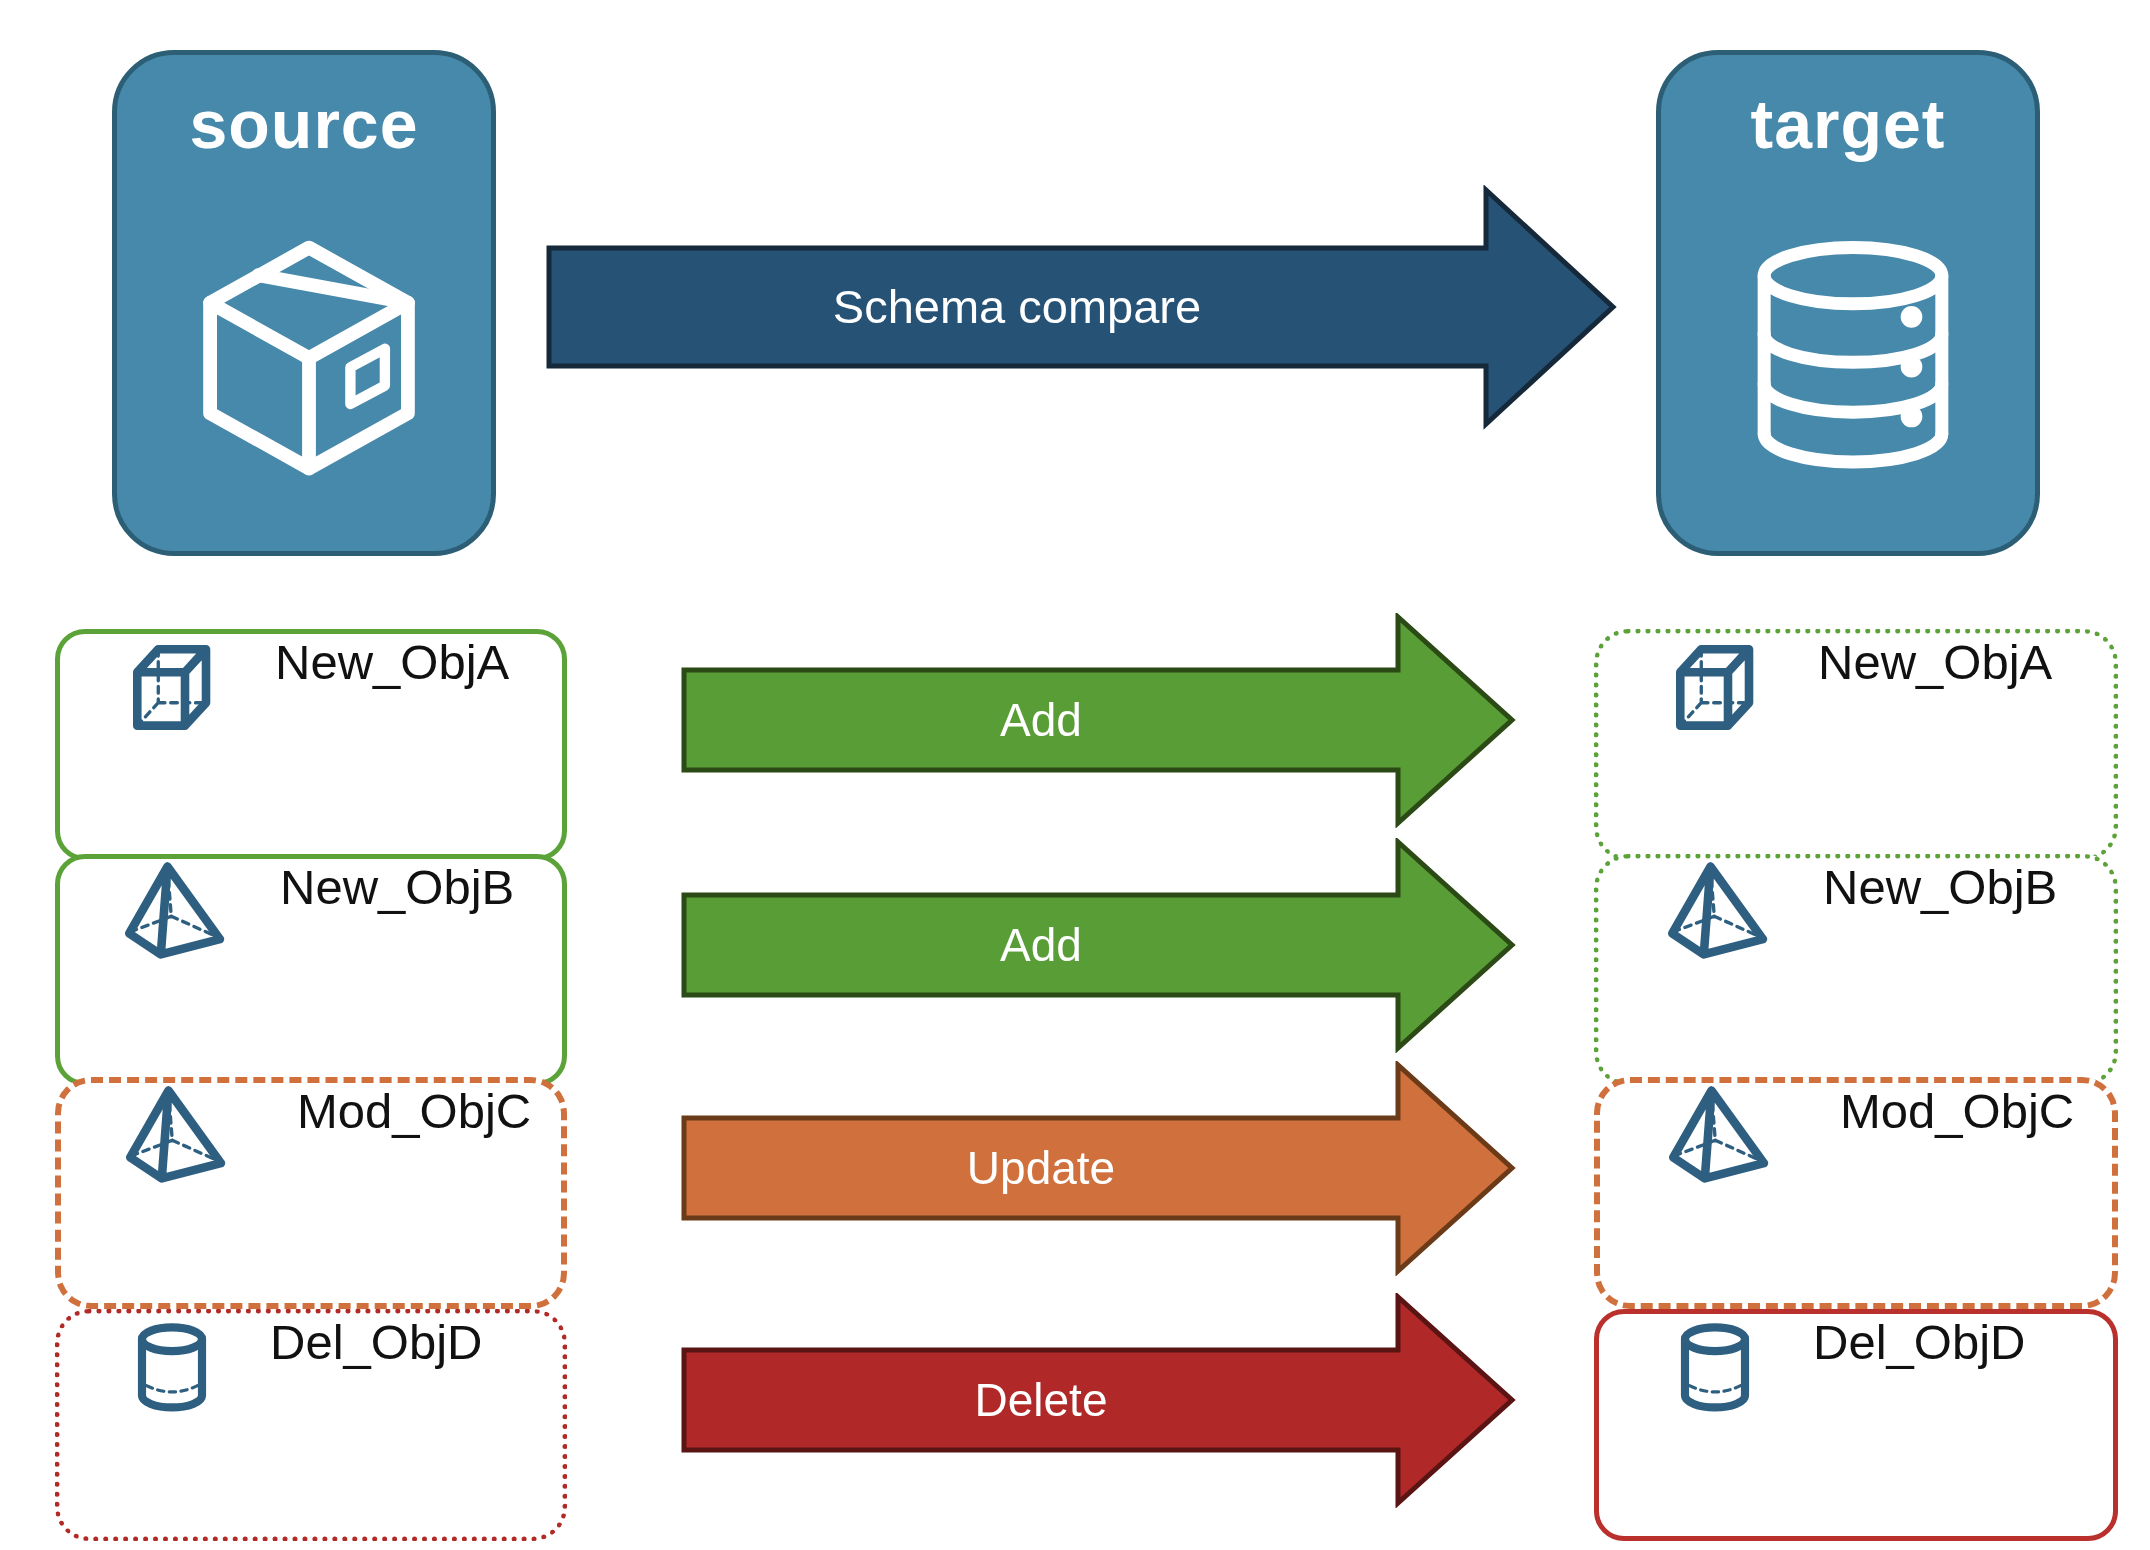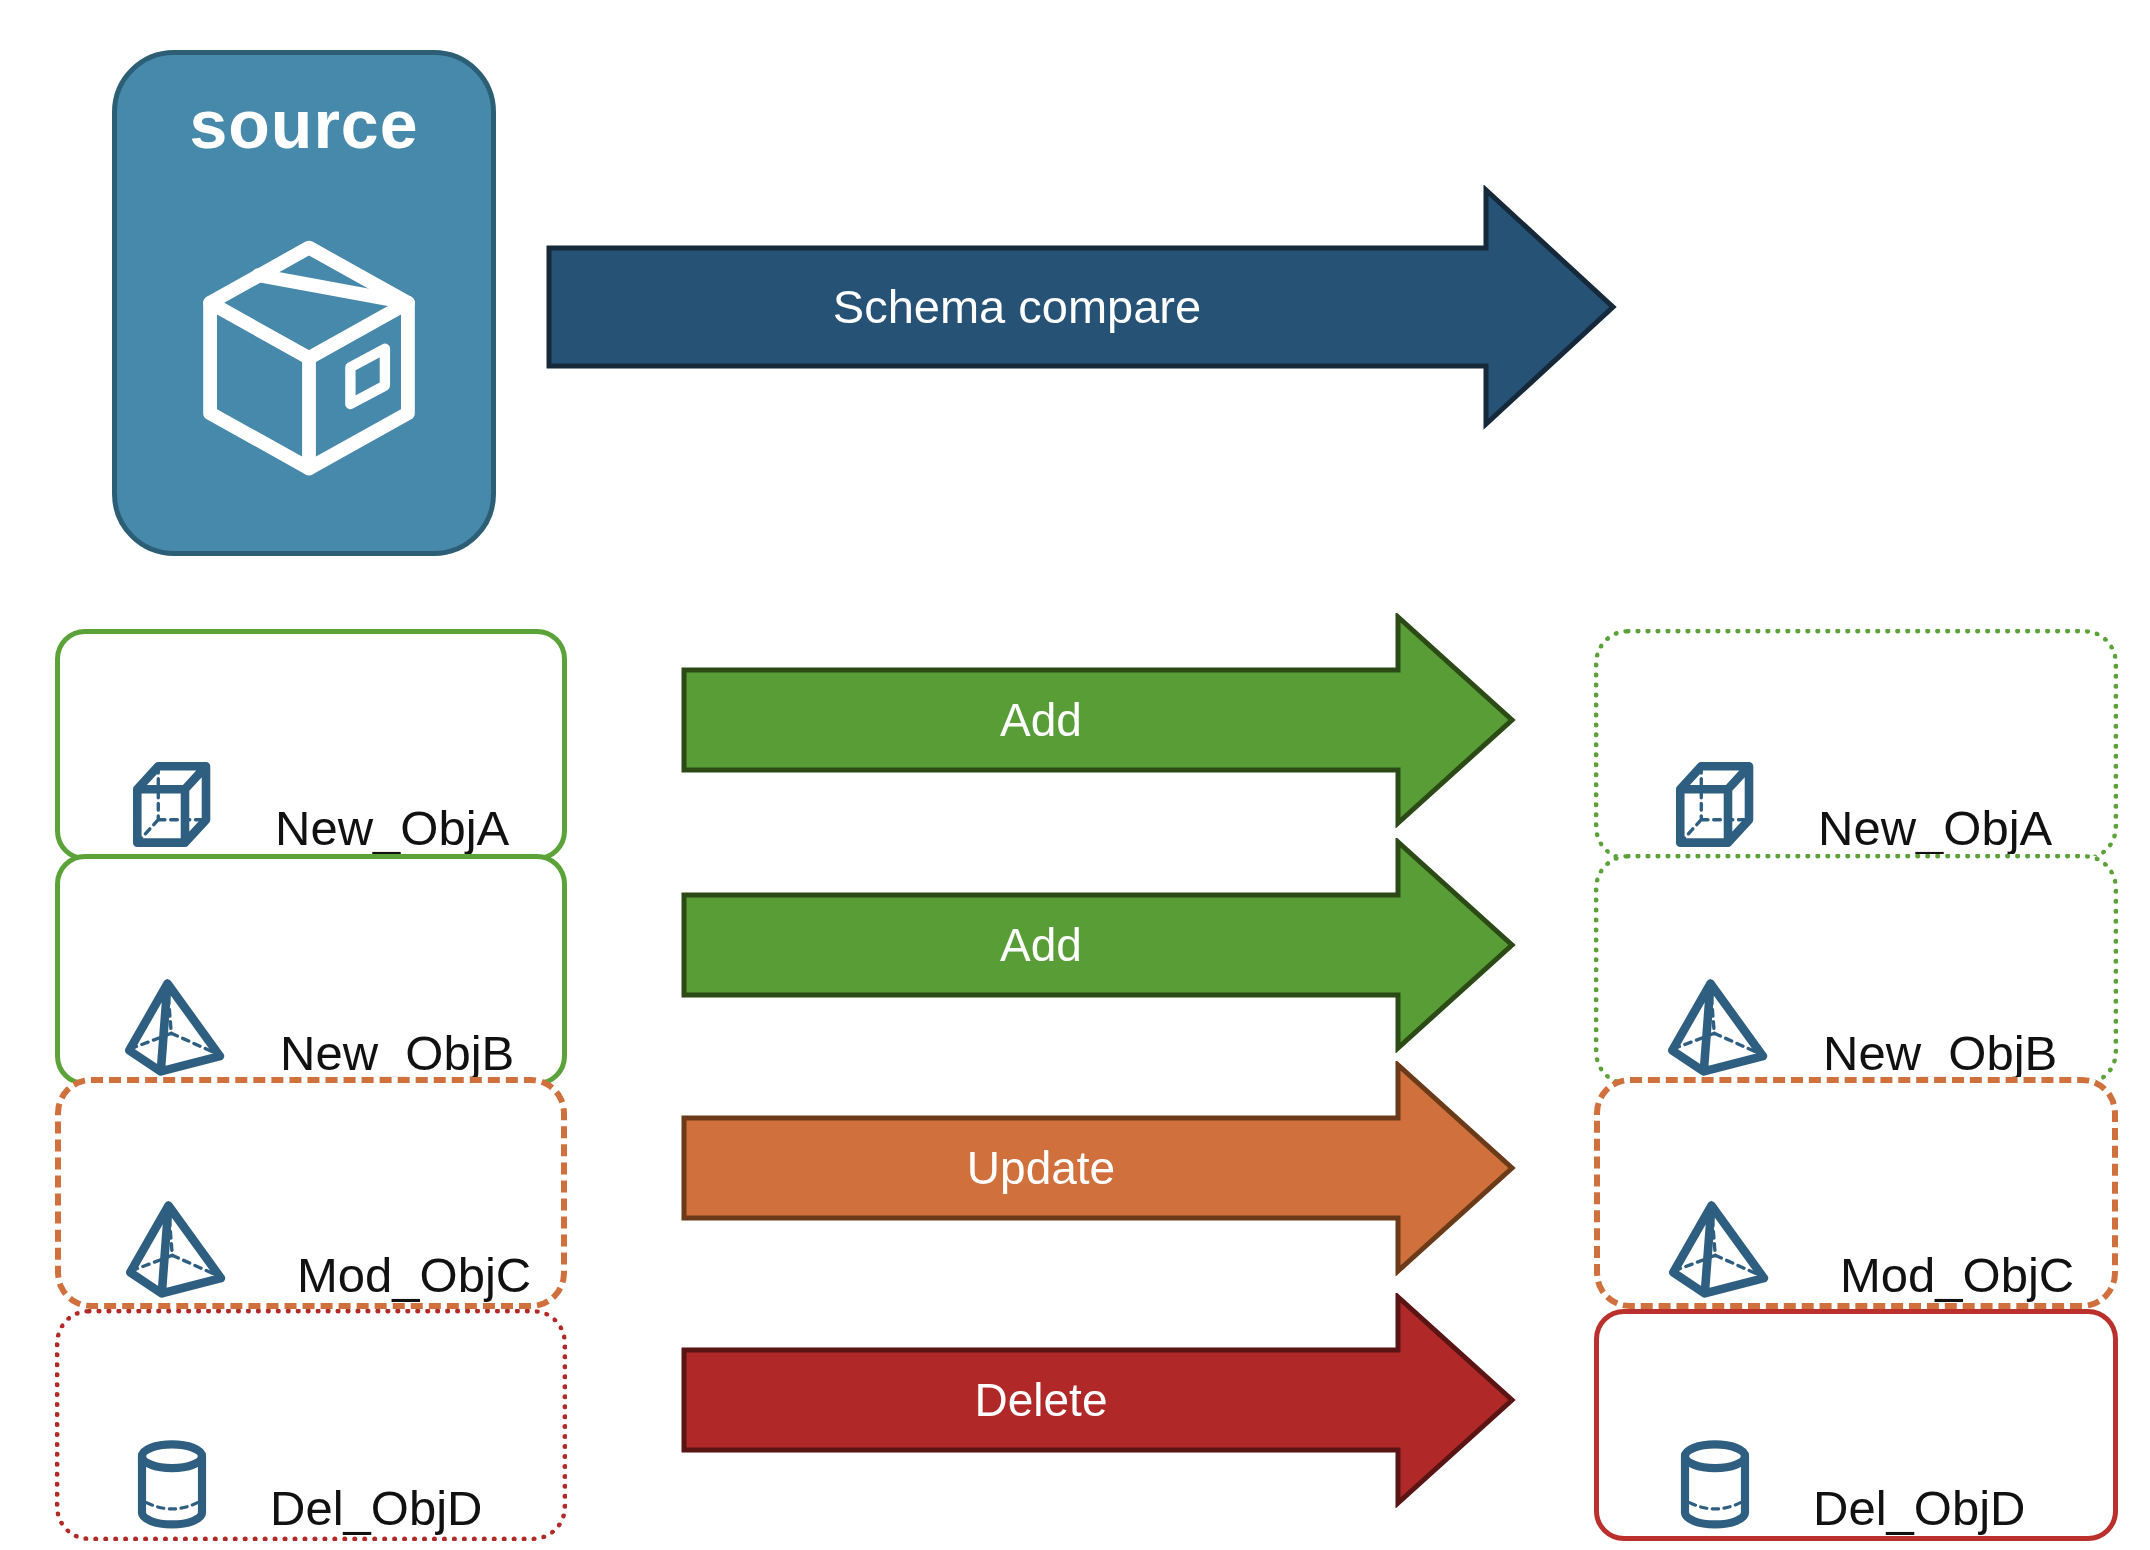--- a/index.html
+++ b/index.html
@@ -64,6 +64,19 @@
     </svg>
   </div>
 
+  <div class="bigbox" style="left:1656px;">
+    <span class="nodelabel">target</span>
+    <svg width="260" height="270" viewBox="0 0 120 120" style="left:62px;top:168px;">
+      <ellipse class="wi" cx="60" cy="22" rx="41" ry="13"></ellipse>
+      <path class="wi" d="M19,22 V95 M101,22 V95"></path>
+      <path class="wi" d="M19,95 A41,13 0 0 0 101,95"></path>
+      <path class="wi" d="M19,49 A41,13 0 0 0 101,49"></path>
+      <path class="wi" d="M19,72 A41,13 0 0 0 101,72"></path>
+      <circle class="wi-dot" cx="87" cy="41" r="5"></circle>
+      <circle class="wi-dot" cx="87" cy="64" r="5"></circle>
+      <circle class="wi-dot" cx="87" cy="87" r="5"></circle>
+    </svg>
+  </div>
 
   <svg class="main-arrow" width="1075" height="245" viewBox="0 0 1075 245">
     <polygon points="4,63 941,63 941,5 1068,122 941,239 941,181 4,181"></polygon>

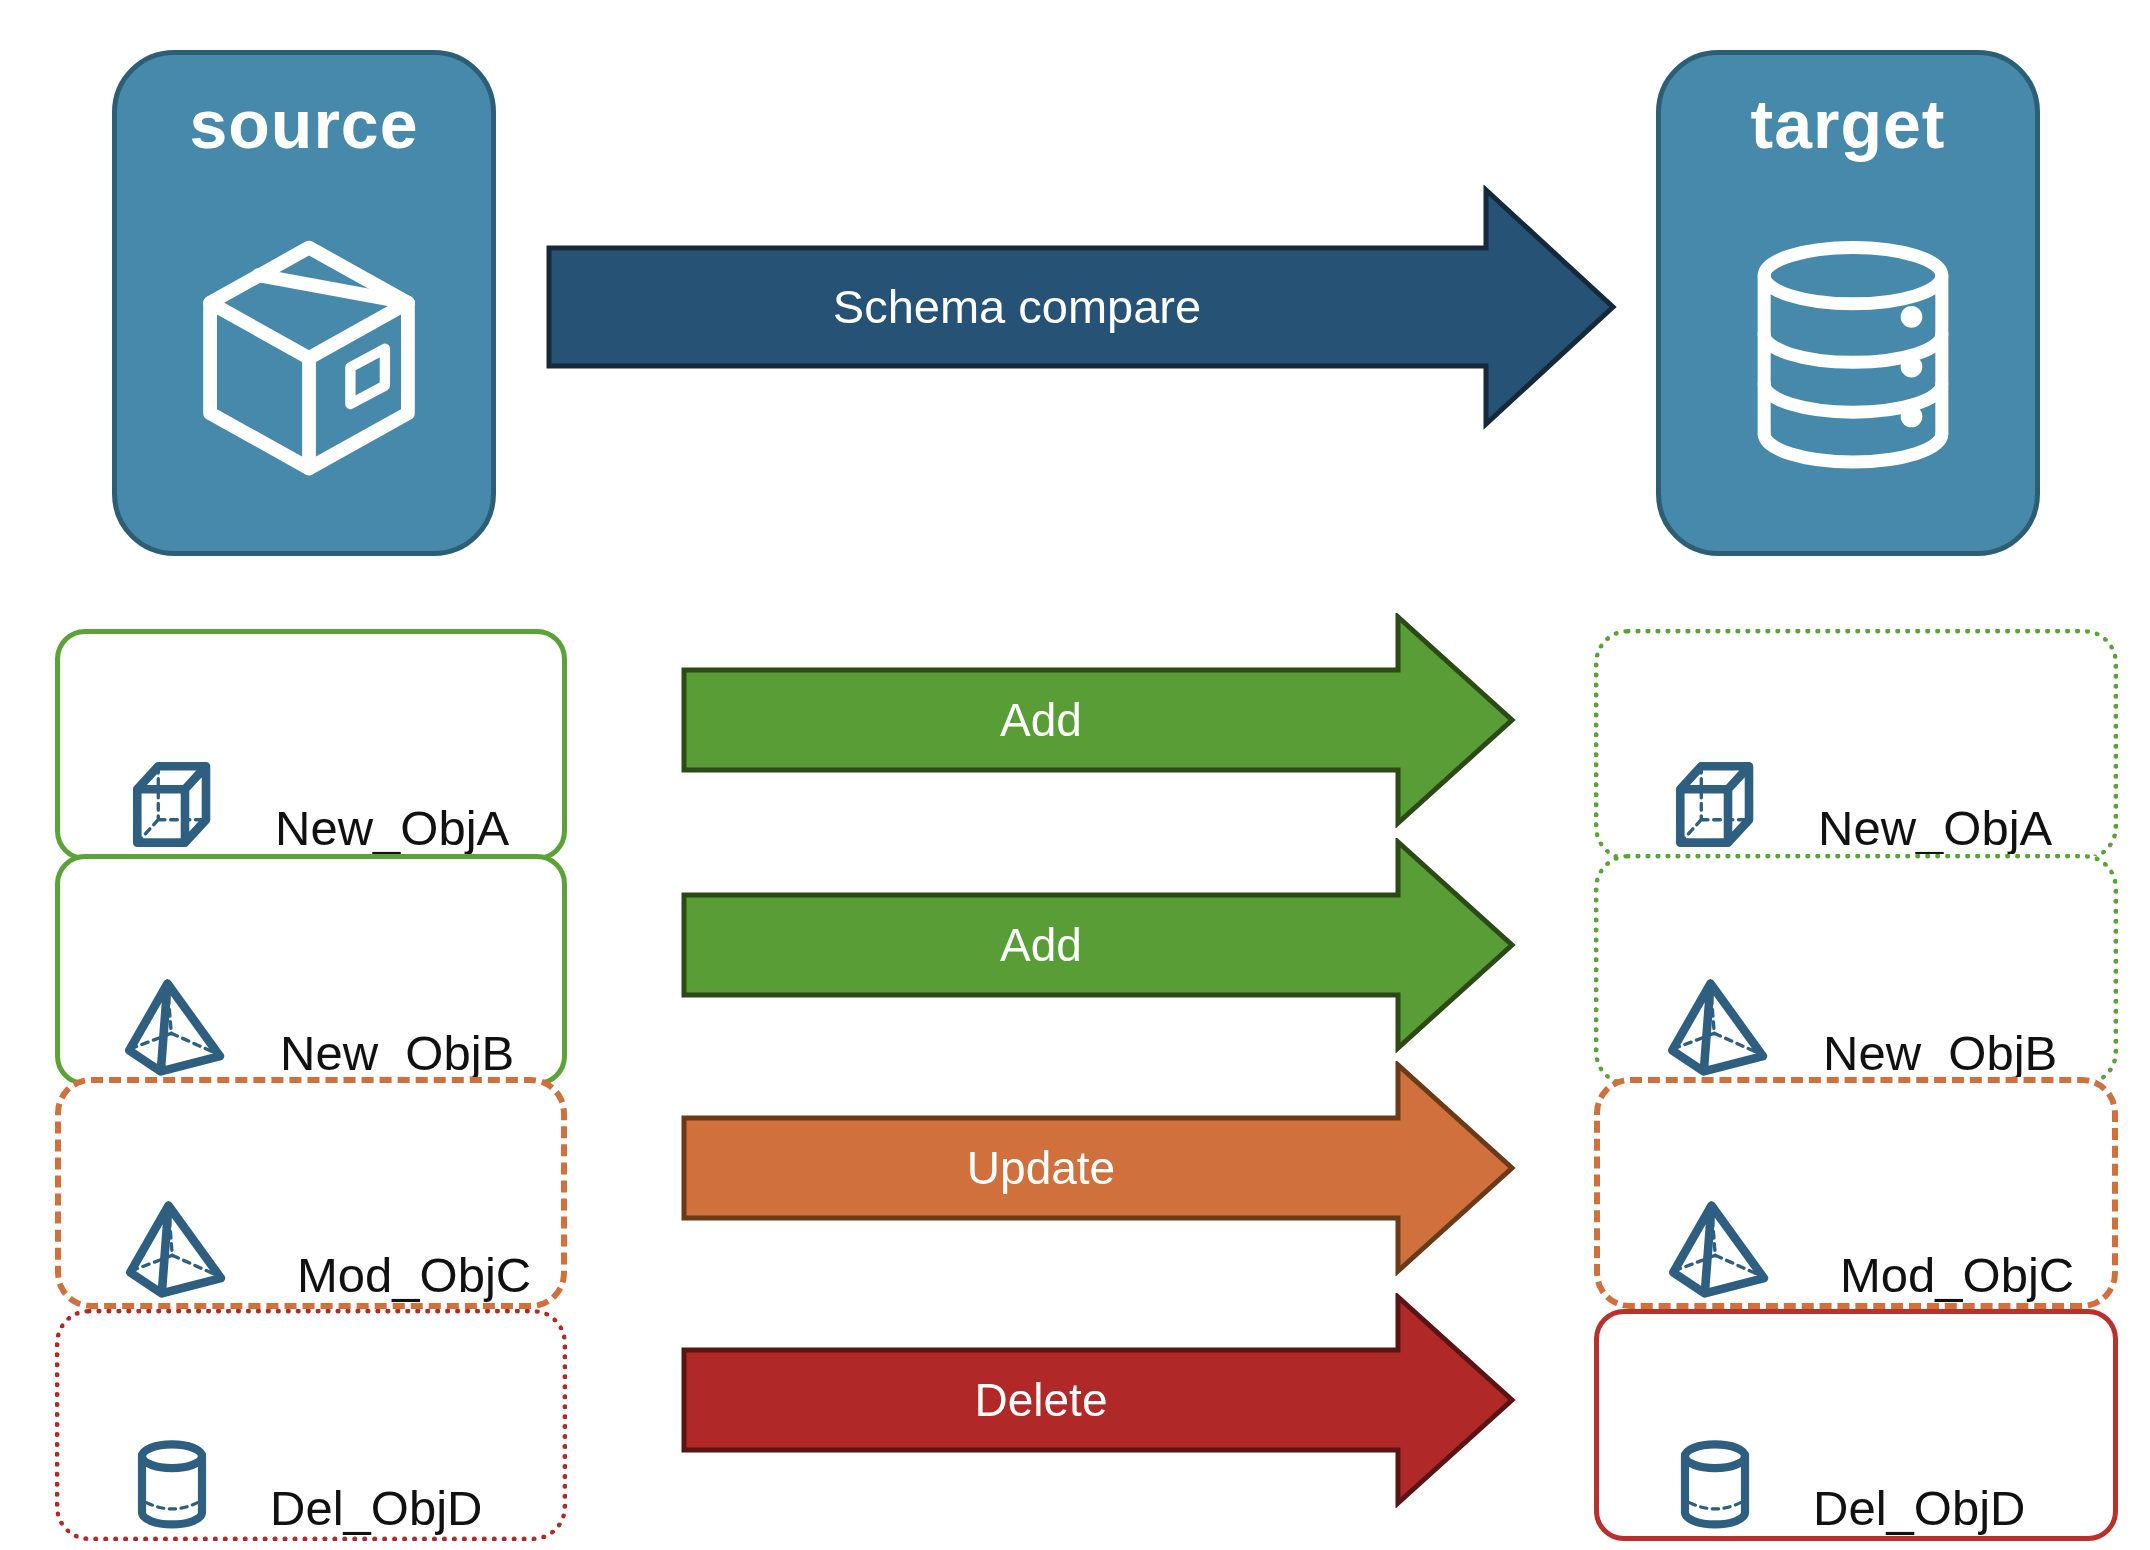--- a/index.html
+++ b/index.html
@@ -28,7 +28,7 @@
 
   
   .objbox{position:absolute;height:232px;box-sizing:border-box;background:#fff;
-          display:flex;align-items:flex-end;}
+          display:flex;align-items:flex-start;}
   .objbox.left{left:55px;width:512px;padding-left:62px;}
   .objbox.right{left:1594px;width:524px;padding-left:66px;}
   .objbox svg{flex:0 0 auto;}

